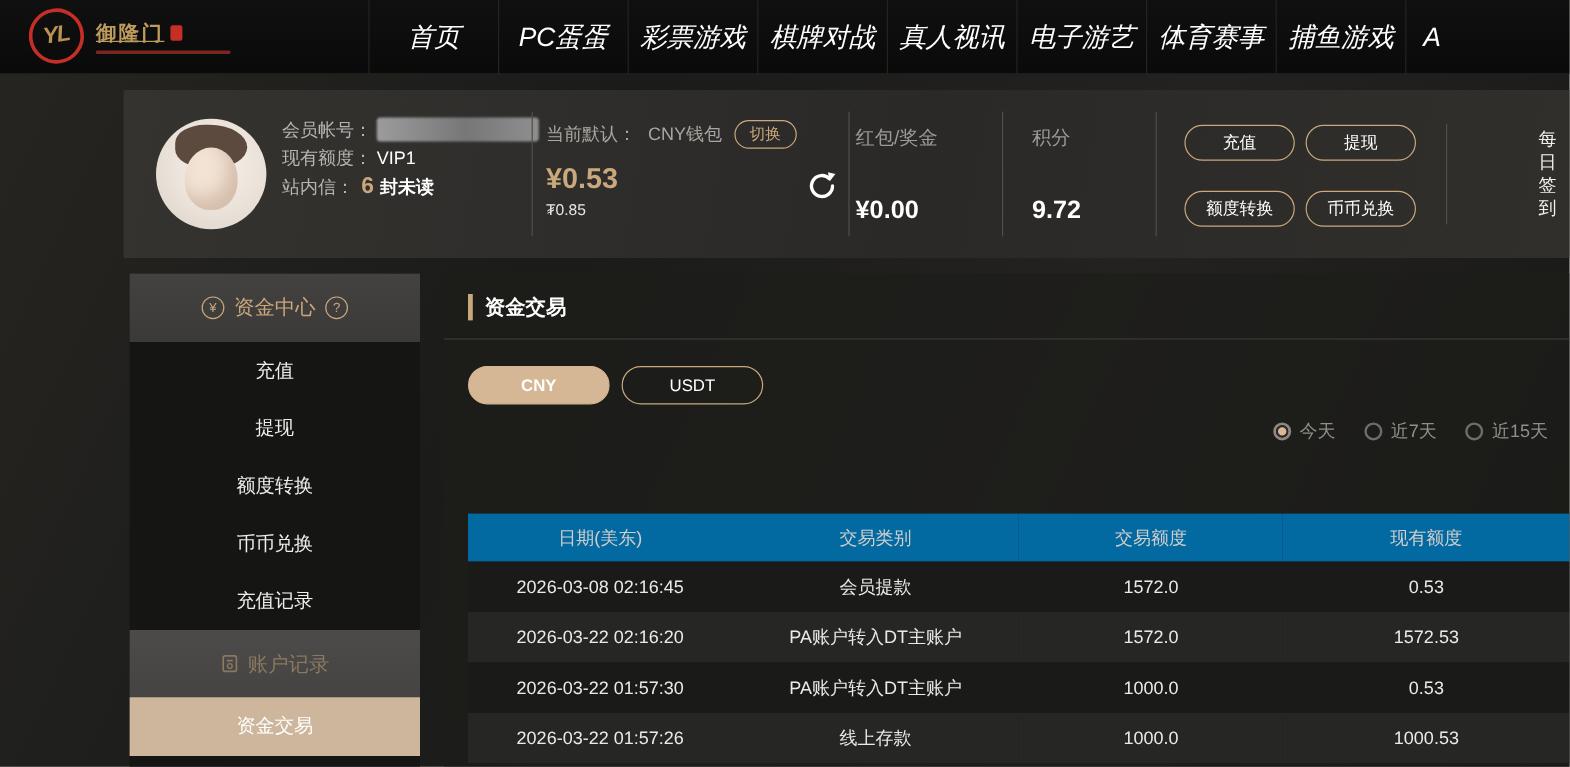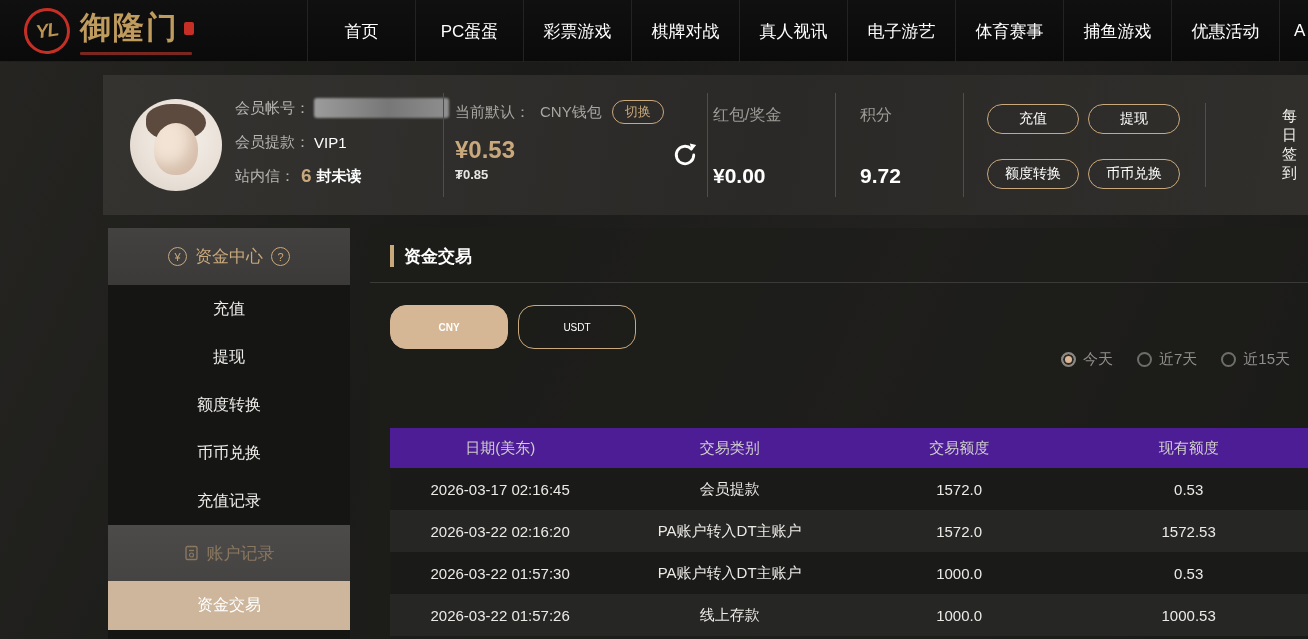--- a/index.html
+++ b/index.html
@@ -20,7 +20,7 @@
     justify-content:center; font-size:19px; letter-spacing:-1px; transform:rotate(-8deg); }
   .logo-textwrap { display:flex; flex-direction:column; }
   .logo-row { display:flex; align-items:center; gap:5px; }
-  .logo-name { color:#bf9b5e; font-size:31px; font-weight:bold; letter-spacing:2px; }
+  .logo-name { color:#bf9b5e; font-size:17px; font-weight:bold; letter-spacing:2px;text-decoration:underline; }
   .logo-seal { width:10px; height:13px; background:#c62f26; border-radius:2px; }
   .logo-tagline { width:112px; height:3px; background:#8f2b22; opacity:.85; margin-top:3px; border-radius:1px; }
   .navmenu { position:absolute; left:307px; top:0; height:62px; display:flex; }

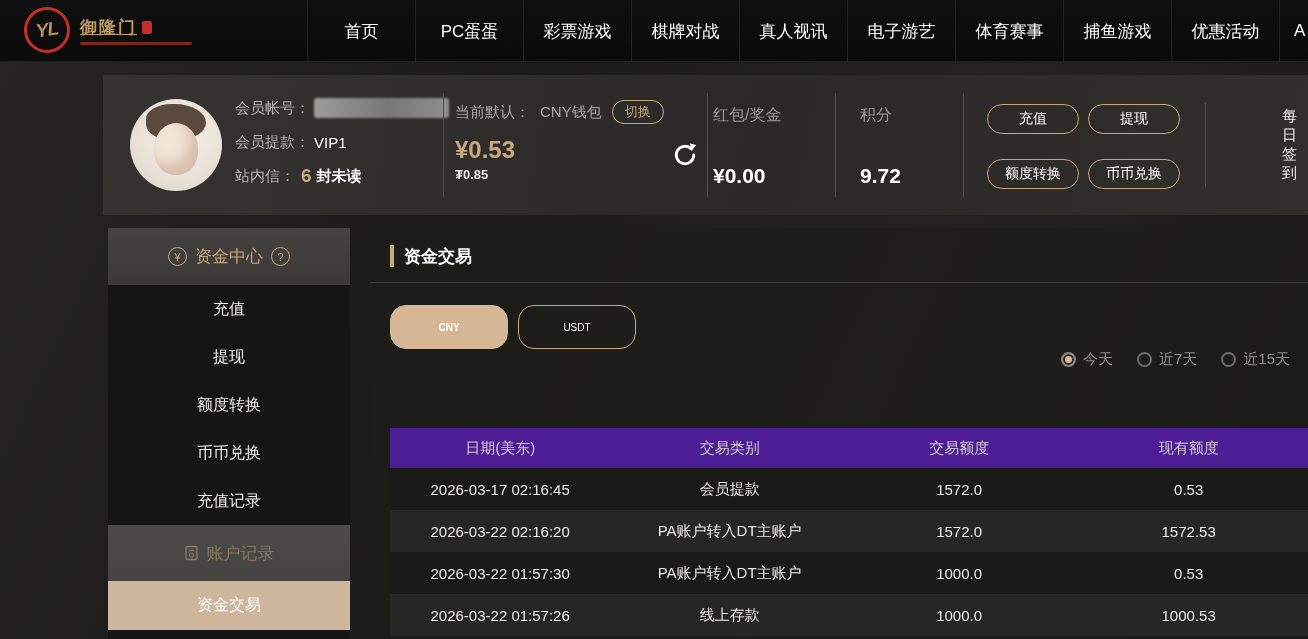--- a/index.html
+++ b/index.html
@@ -25,7 +25,7 @@
   .logo-tagline { width:112px; height:3px; background:#8f2b22; opacity:.85; margin-top:3px; border-radius:1px; }
   .navmenu { position:absolute; left:307px; top:0; height:62px; display:flex; }
   .navitem { width:108px; height:62px; display:flex; align-items:center; justify-content:center;
-    color:#fff; font-size:17px; border-left:1px solid #232321; cursor:pointer; }
+    color:#fff; font-size:22px; border-left:1px solid #232321; cursor:pointer;font-style:italic; }
   .navitem.clipped { justify-content:flex-start; padding-left:14px; }
 
   

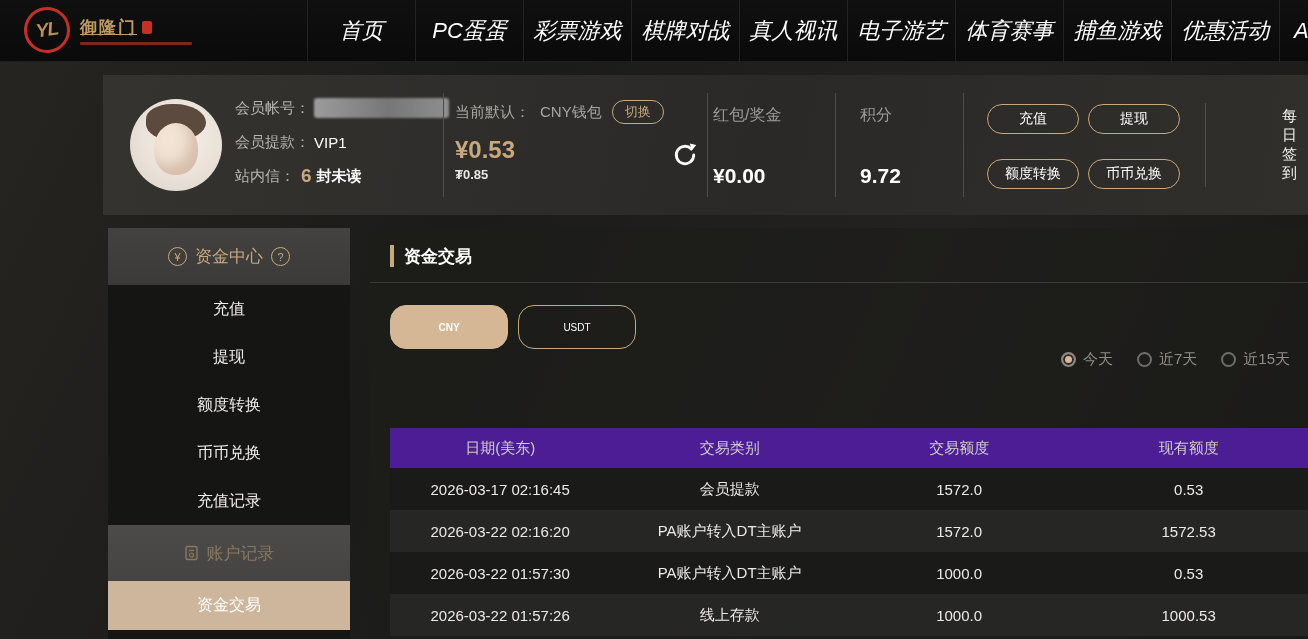--- a/index.html
+++ b/index.html
@@ -123,7 +123,6 @@
       <div class="navitem">电子游艺</div>
       <div class="navitem">体育赛事</div>
       <div class="navitem">捕鱼游戏</div>
-      <div class="navitem">优惠活动</div>
       <div class="navitem clipped">A</div>
     </div>
   </div>

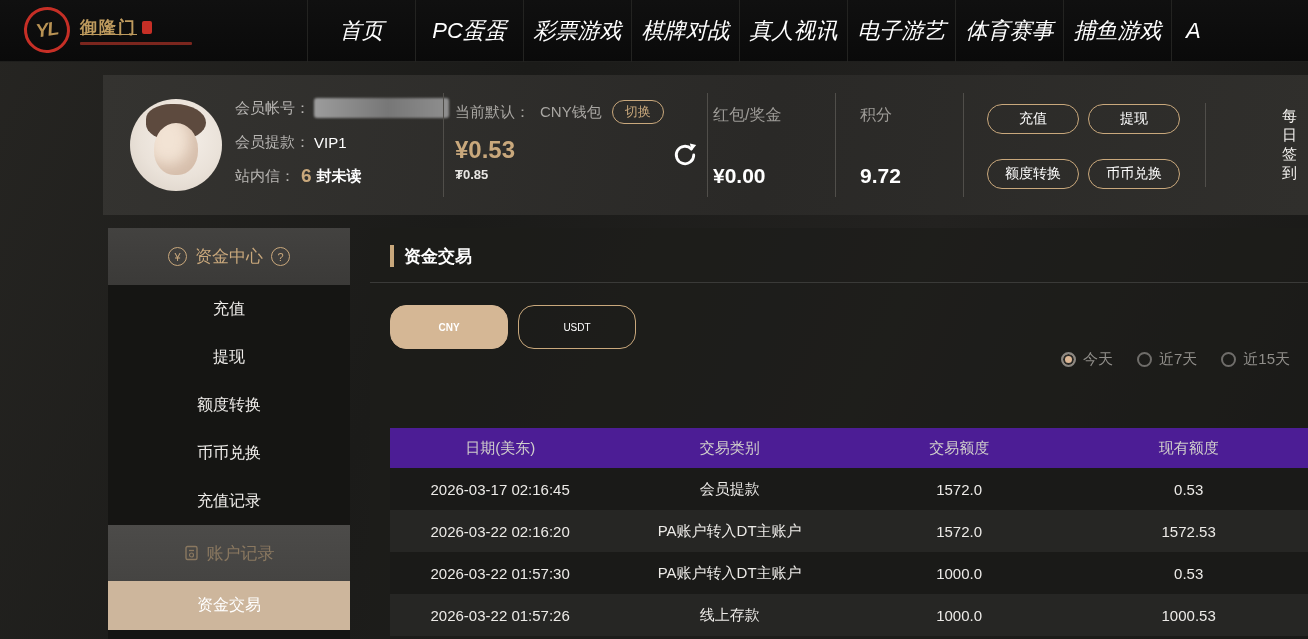--- a/index.html
+++ b/index.html
@@ -38,7 +38,7 @@
     border-radius:48% 60% 55% 50%; background:#5d4a3e; }
   .avatar::after { content:''; position:absolute; top:24px; left:24px; width:44px; height:52px;
     border-radius:50% 50% 46% 46%; background:#f2e3d4; box-shadow:inset -8px -10px 14px rgba(160,120,95,.35); }
-  .userinfo { position:absolute; left:132px; top:22px; display:flex; flex-direction:column; gap:12px;text-align:center; }
+  .userinfo { position:absolute; left:132px; top:22px; display:flex; flex-direction:column; gap:2px;text-align:center; }
   .inforow { display:flex; align-items:center; font-size:15px; color:#b7b5b2; height:22px; }
   .inforow .val { color:#fff; margin-left:4px; }
   .redacted { display:inline-block; width:135px; height:20px; margin-left:4px; border-radius:3px;

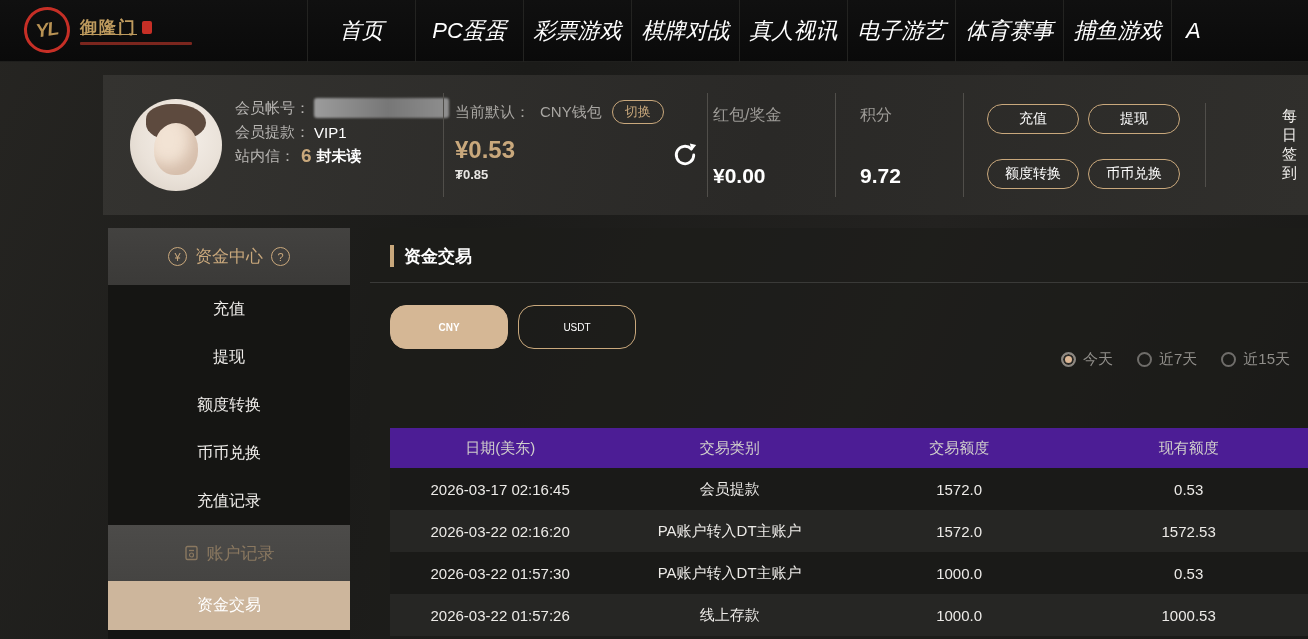--- a/index.html
+++ b/index.html
@@ -136,7 +136,7 @@
         <span class="redacted"></span>
       </div>
       <div class="inforow">
-        <span>会员提款：</span>
+        <span>现有额度：</span>
         <span class="val">VIP1</span>
       </div>
       <div class="inforow">

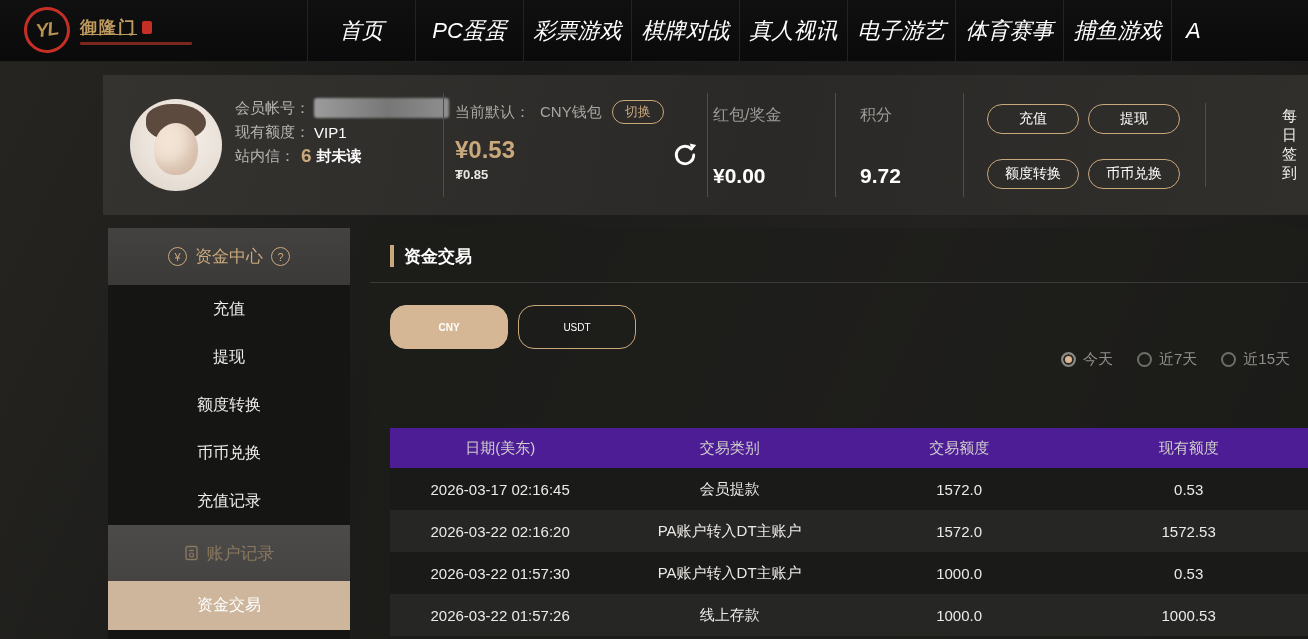--- a/index.html
+++ b/index.html
@@ -51,7 +51,7 @@
   .switch-btn { border:1px solid #c9a87c; color:#c9a87c; font-size:13px; border-radius:12px;
     padding:2px 12px; background:transparent; cursor:pointer; }
   .wallet-balance { color:#c9a87c; font-size:24px; font-weight:bold; margin-top:12px; }
-  .wallet-sub { color:#e8e6e3; font-size:13px; margin-top:3px;font-weight:bold; }
+  .wallet-sub { color:#e8e6e3; font-size:13px; margin-top:3px; }
   .refresh { position:absolute; left:568px; top:66px; width:28px; height:28px; cursor:pointer; }
   .stat { position:absolute; top:30px; }
   .stat .stat-label { font-size:16px; color:#9d9b97; }

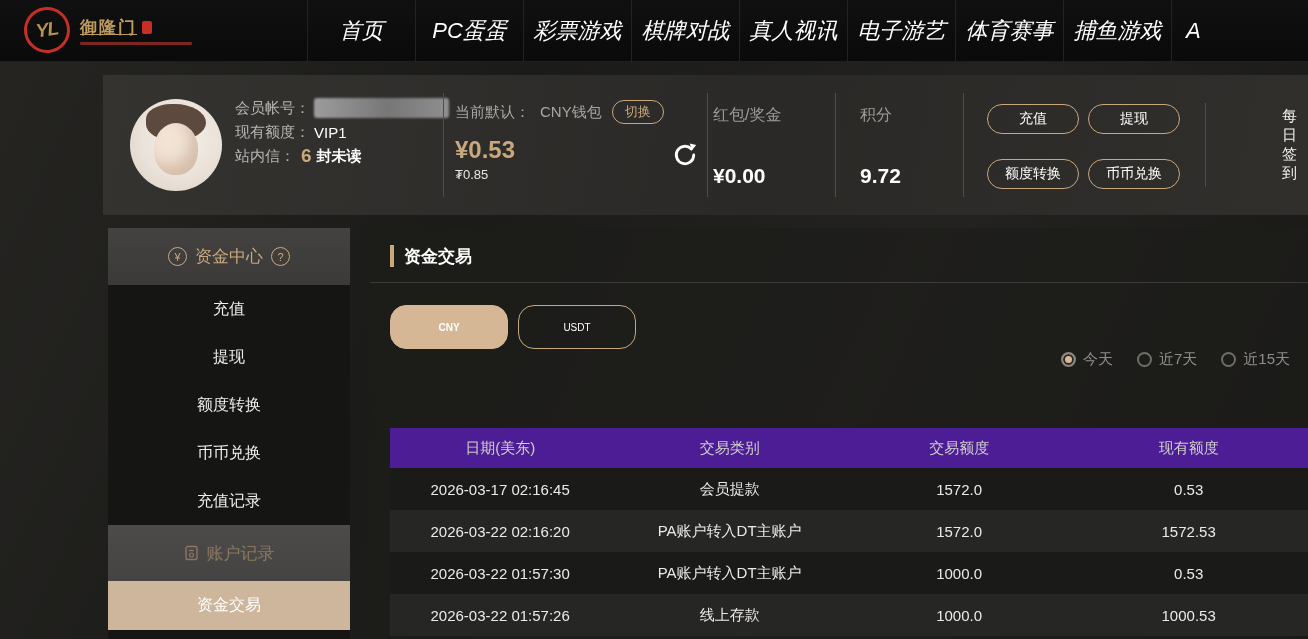--- a/index.html
+++ b/index.html
@@ -82,8 +82,8 @@
   .main-title { position:absolute; left:34px; top:17px; color:#fff; font-size:17px; font-weight:bold; }
   .tabrow1 { position:absolute; left:20px; top:77px; display:flex; gap:10px; }
   .tabrow2 { position:absolute; left:20px; top:117px; display:flex; gap:10px; }
-  .tab { min-width:118px; height:44px; border-radius:16px; border:1px solid #c9a87c; background:transparent;
-    color:#fff; font-size:10px; cursor:pointer; padding:0 18px; }
+  .tab { min-width:118px; height:32px; border-radius:16px; border:1px solid #c9a87c; background:transparent;
+    color:#fff; font-size:14px; cursor:pointer; padding:0 18px; }
   .tab.active { background:#d5b795; border-color:#d5b795; font-weight:bold; }
   .datefilters { position:absolute; right:18px; top:122px; display:flex; gap:24px; align-items:center; }
   .datefilter { display:flex; align-items:center; gap:7px; cursor:pointer; }

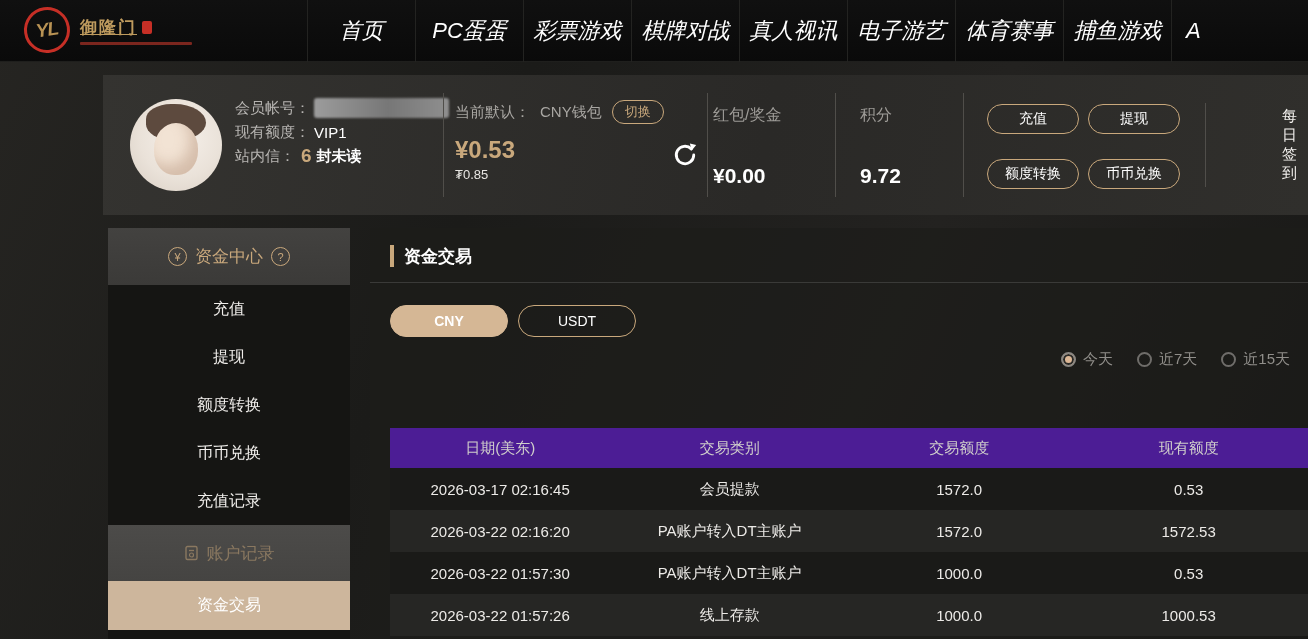--- a/index.html
+++ b/index.html
@@ -92,7 +92,7 @@
   .datefilter span.lbl { color:#908e8a; font-size:15px; }
 
   table.tx { position:absolute; left:20px; top:200px; width:918px; border-collapse:collapse; }
-  table.tx th { height:40px; background:#4c1d95; color:#d0cecb; font-size:15px; font-weight:normal; text-align:center; }
+  table.tx th { height:40px; background:#0369a1; color:#d0cecb; font-size:15px; font-weight:normal; text-align:center; }
   table.tx td { height:42px; color:#eceae7; font-size:15px; text-align:center; }
   table.tx tbody tr:nth-child(odd)  { background:#1a1a18; }
   table.tx tbody tr:nth-child(even) { background:#262624; }

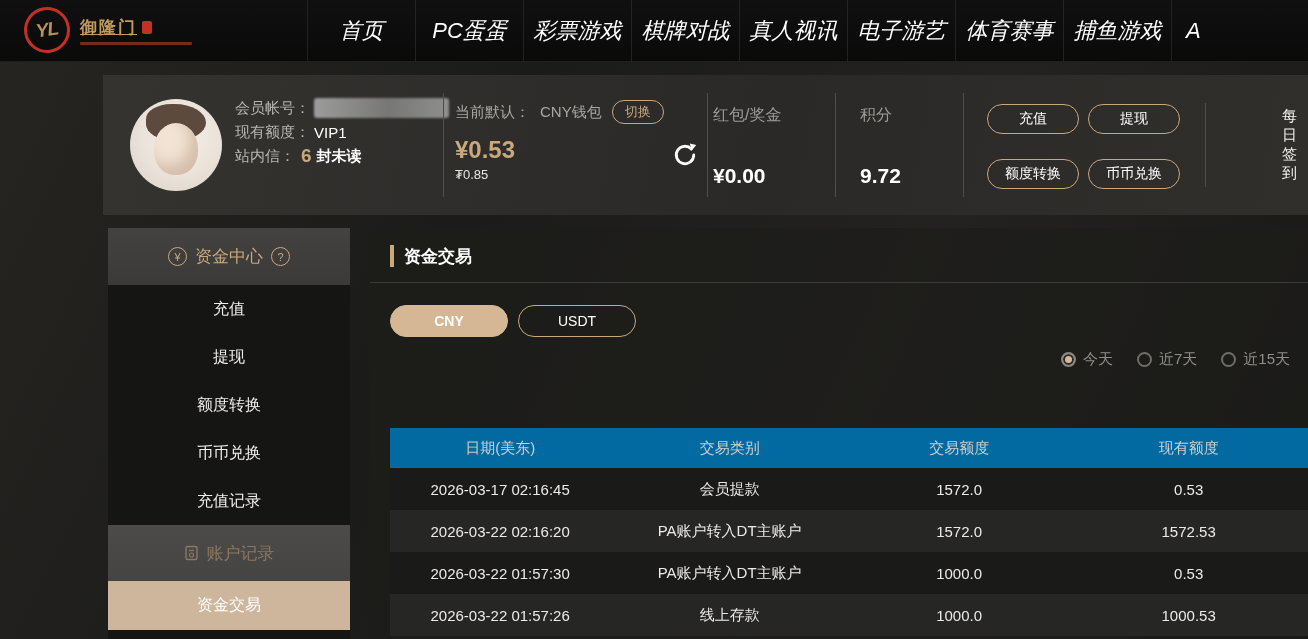--- a/index.html
+++ b/index.html
@@ -259,7 +259,7 @@
       </thead>
       <tbody>
         <tr>
-          <td>2026-03-17 02:16:45</td>
+          <td>2026-03-08 02:16:45</td>
           <td>会员提款</td>
           <td class="amt">1572.0</td>
           <td>0.53</td>

